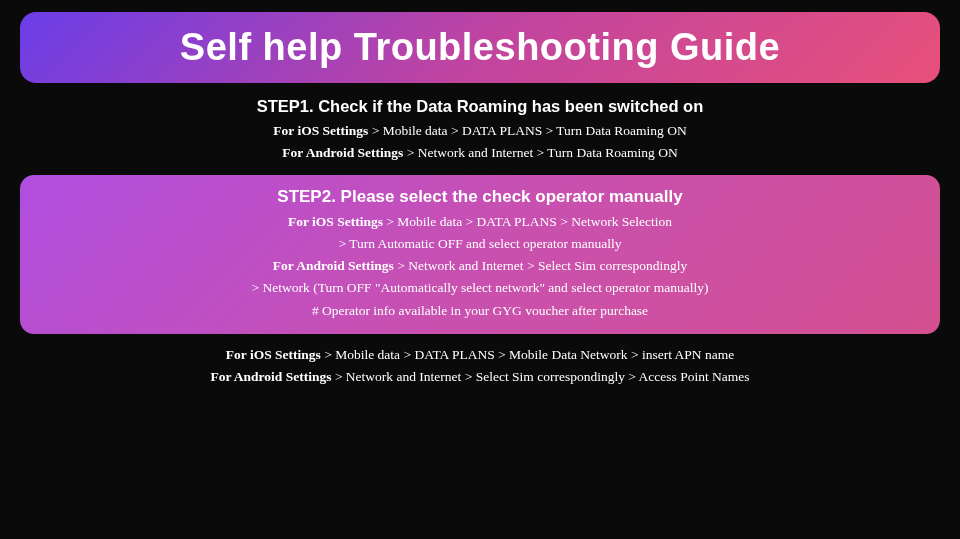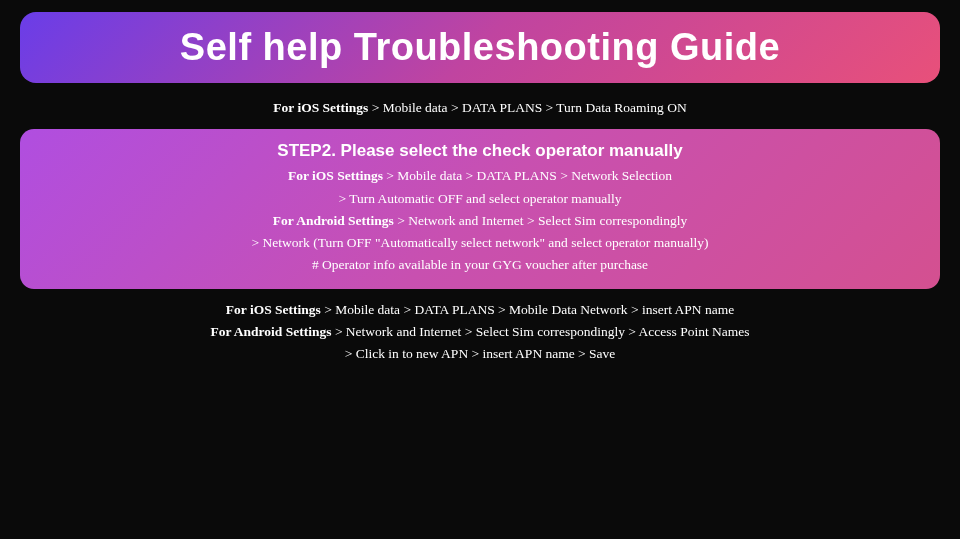--- a/index.html
+++ b/index.html
@@ -86,6 +86,7 @@
 
 <div id="steps-container" style="width:100%;">
     <div class="step-section">
+      <div class="step-heading">STEP1. Check if the Data Roaming has been switched on</div>
       <div class="step-line"><span class="bold">For iOS Settings</span> &gt; Mobile data &gt; DATA PLANS &gt; Turn Data Roaming ON</div>
     </div>
     <div class="step-section highlighted">

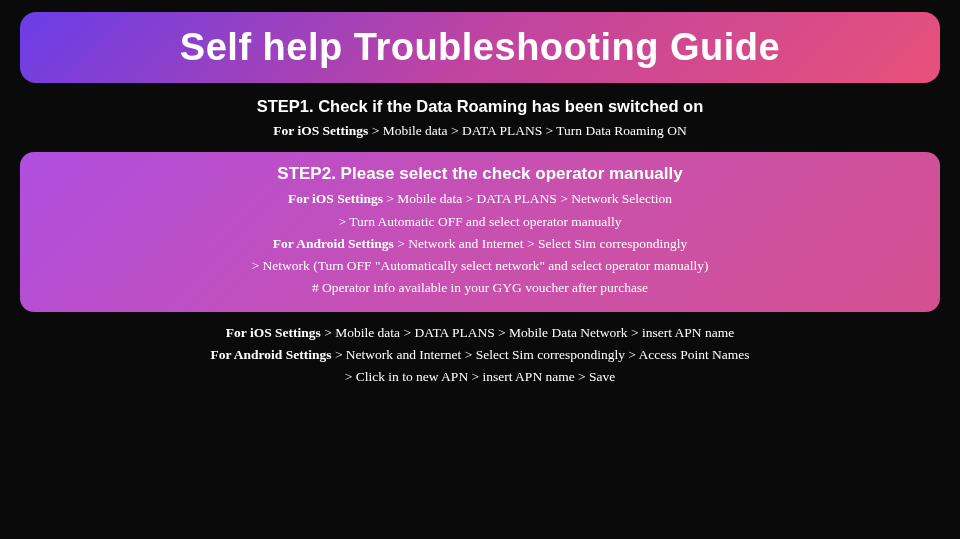--- a/index.html
+++ b/index.html
@@ -88,6 +88,7 @@
     <div class="step-section">
       <div class="step-heading">STEP1. Check if the Data Roaming has been switched on</div>
       <div class="step-line"><span class="bold">For iOS Settings</span> &gt; Mobile data &gt; DATA PLANS &gt; Turn Data Roaming ON</div>
+      <div class="step-line"><span class="bold">For Android Settings</span> &gt; Network and Internet &gt; Turn Data Roaming ON</div>
     </div>
     <div class="step-section highlighted">
       <div class="step-heading">STEP2. Please select the check operator manually</div>

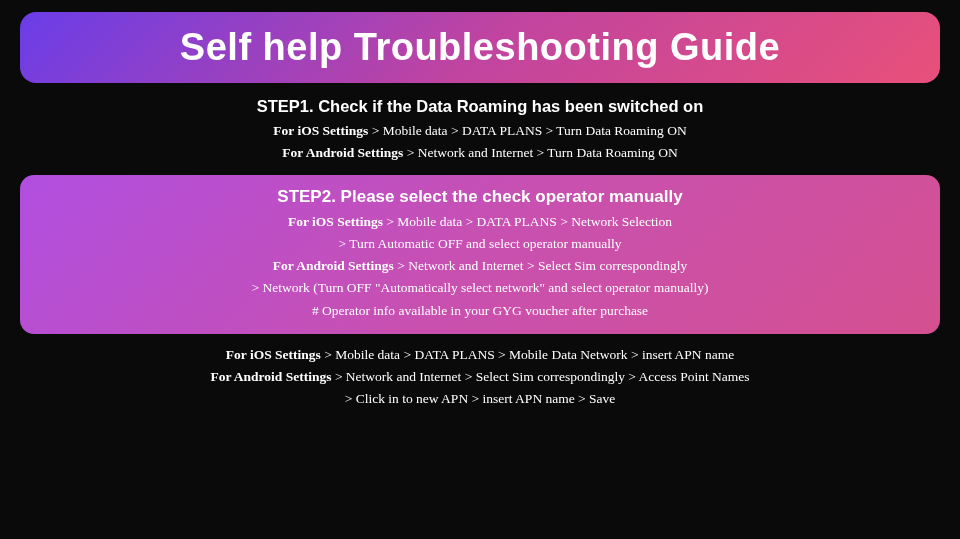--- a/index.html
+++ b/index.html
@@ -101,7 +101,6 @@
     <div class="step-section">
       <div class="step-line"><span class="bold">For iOS Settings</span> &gt; Mobile data &gt; DATA PLANS &gt; Mobile Data Network &gt; insert APN name</div>
       <div class="step-line"><span class="bold">For Android Settings</span> &gt; Network and Internet &gt; Select Sim correspondingly &gt; Access Point Names</div>
-      <div class="step-line">&gt; Click in to new APN &gt; insert APN name &gt; Save</div>
     </div>
   </div>
 

